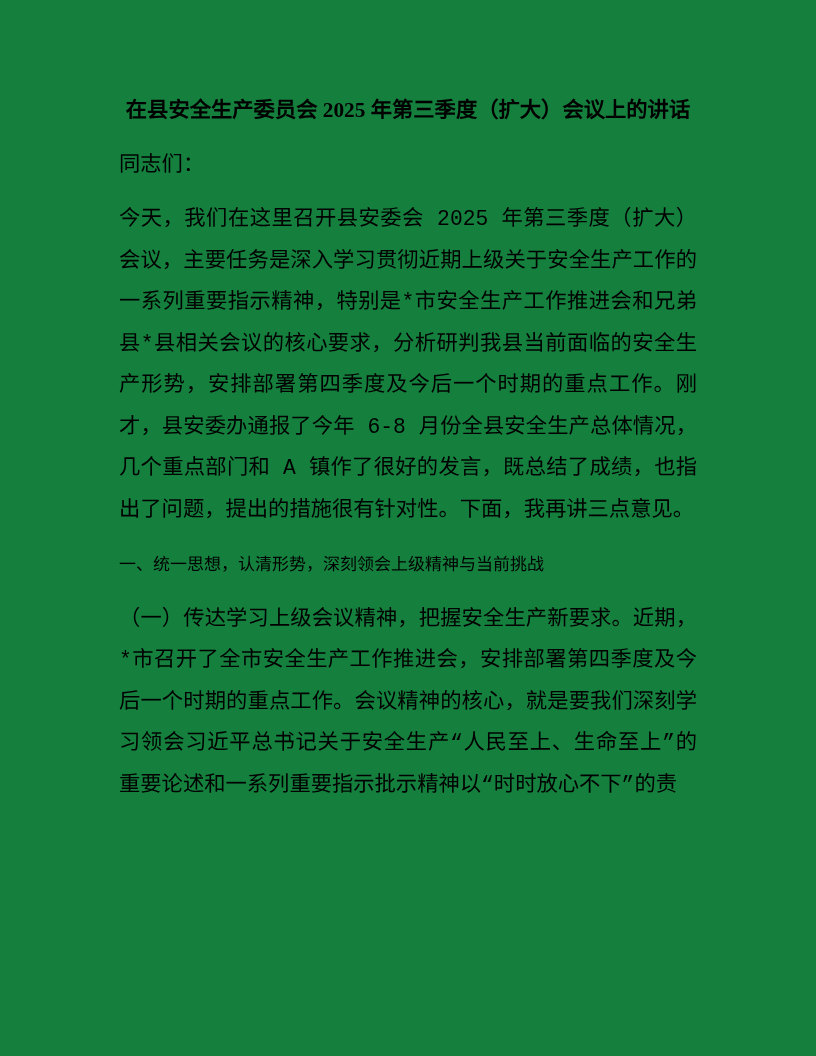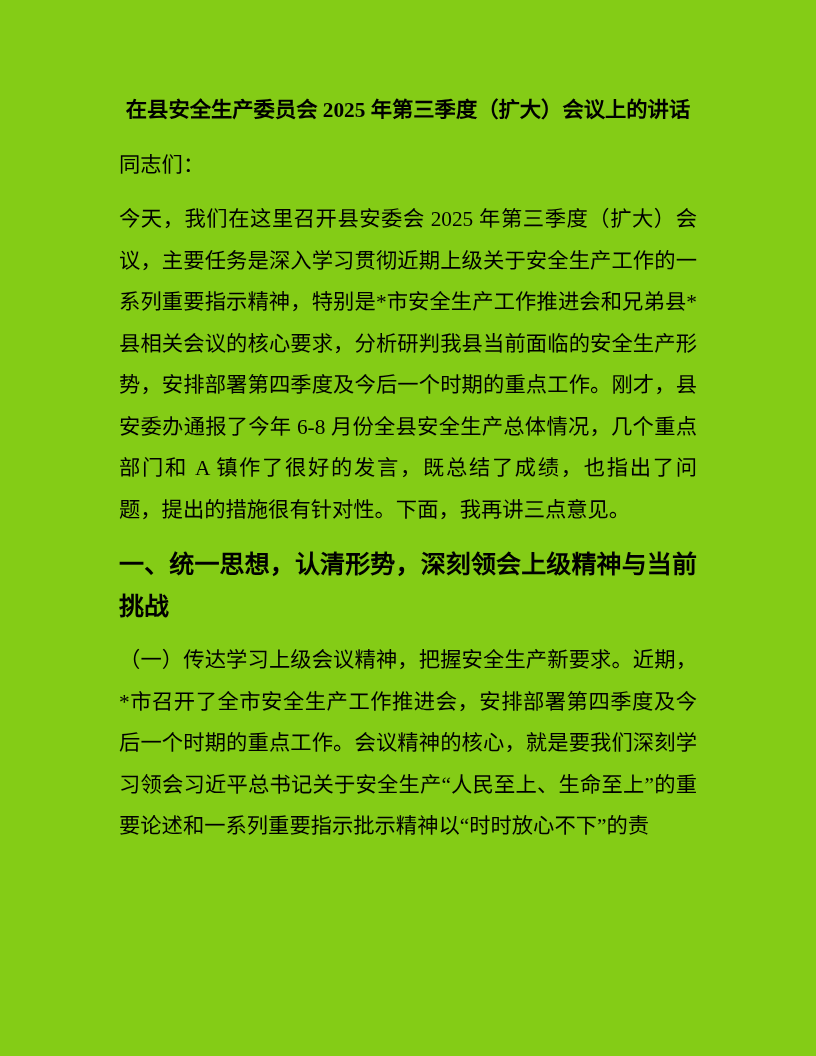--- a/index.html
+++ b/index.html
@@ -11,7 +11,7 @@
     position: relative;
     width: 816px;
     height: 1056px;
-    background: #84cc16;
+    background: #15803d;
     overflow: hidden;
     box-sizing: border-box;
     padding: 90px 119px 0 119px;

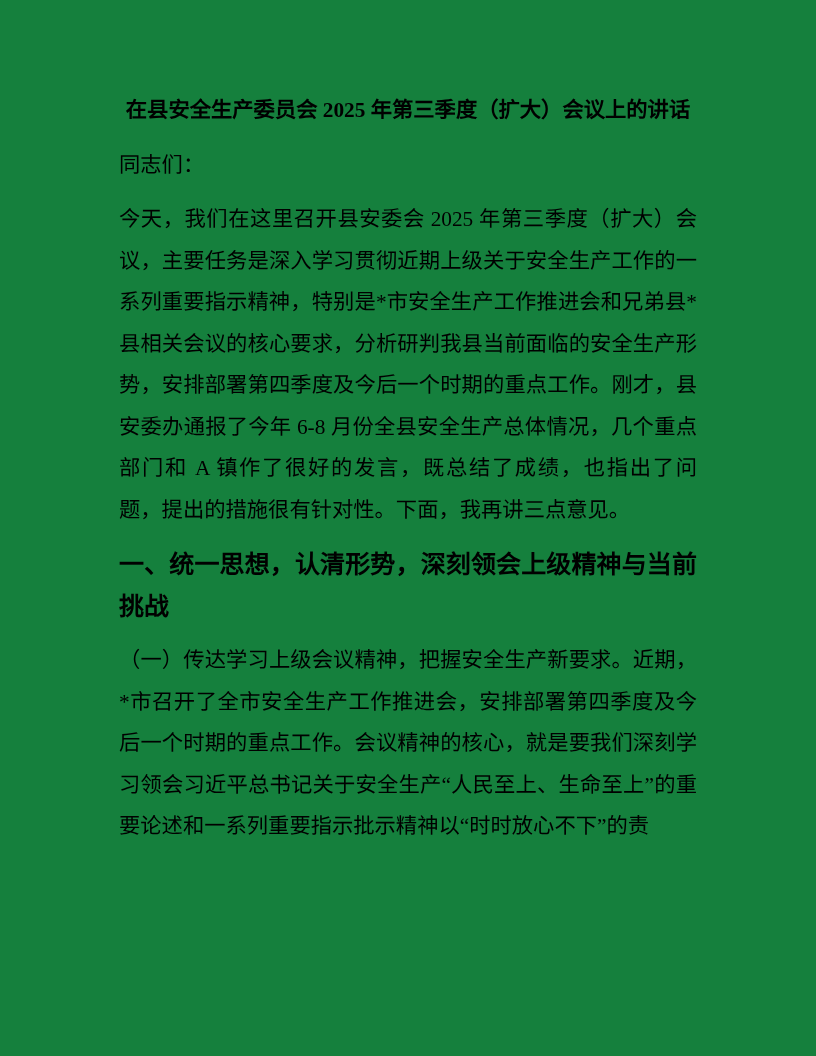--- a/index.html
+++ b/index.html
@@ -32,6 +32,7 @@
     margin: 8px 0 13px 0;
     text-align: justify;
     word-break: break-all;
+    font-family: Liberation Mono, monospace;
   }
   .heading {
     font-size: 25px;

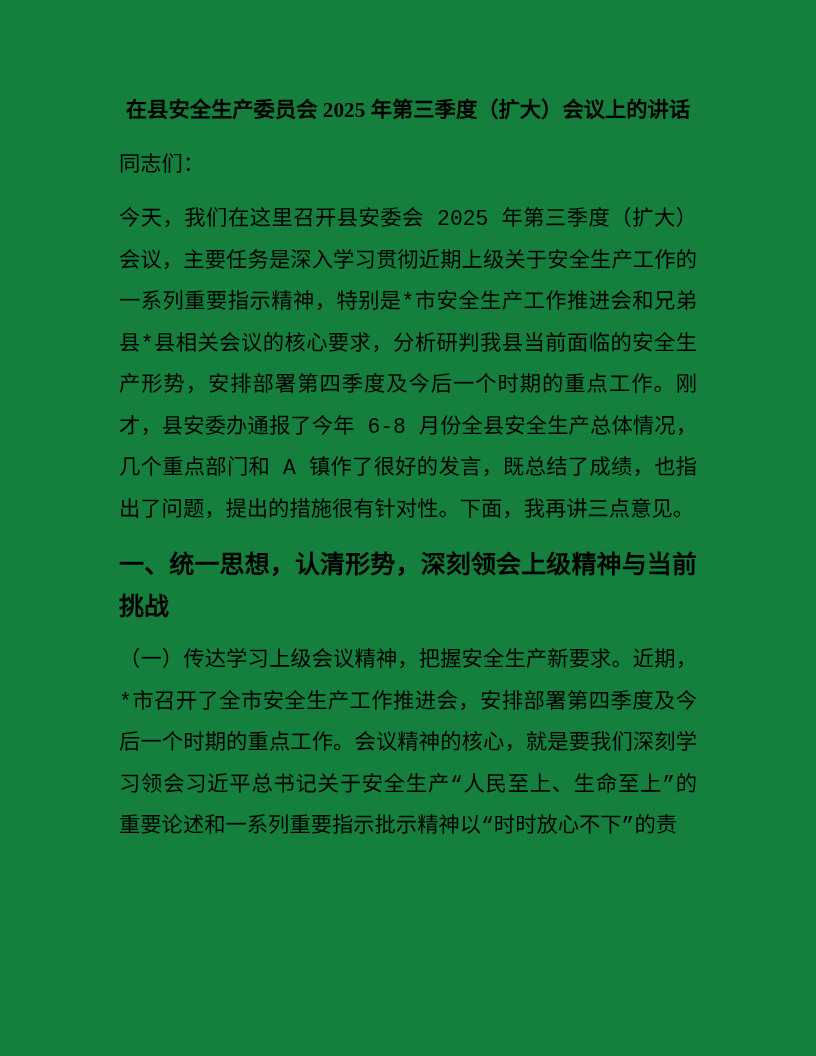--- a/index.html
+++ b/index.html
@@ -35,8 +35,8 @@
     font-family: Liberation Mono, monospace;
   }
   .heading {
-    font-size: 25px;
-    font-weight: bold;
+    font-size: 17px;
+    font-weight: normal;
     line-height: 41.5px;
     margin: 0 0 13px 0;
     text-align: justify;

